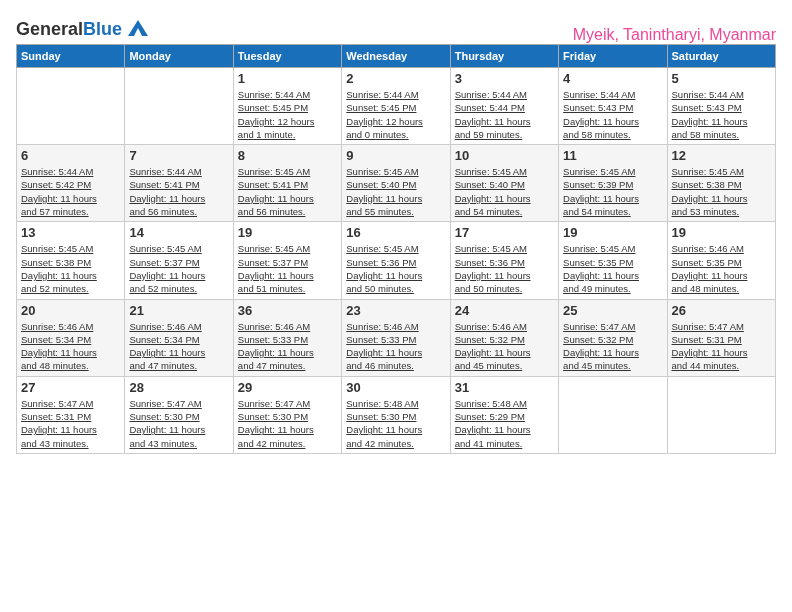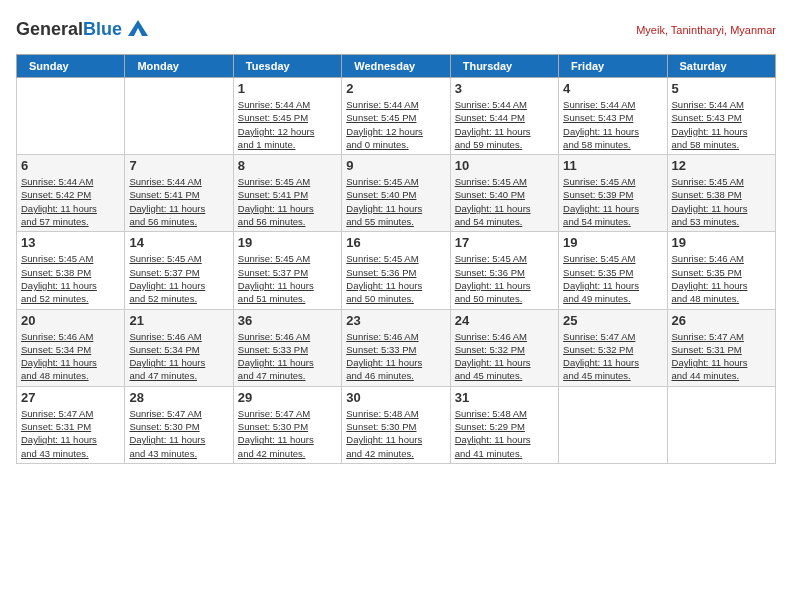--- a/index.html
+++ b/index.html
@@ -13,8 +13,7 @@
     .header {
       display: flex;
       justify-content: space-between;
-      align-items: center;
-      margin-bottom: 10px;
+      align-items: flex-end;
     }
     .logo {
       display: flex;

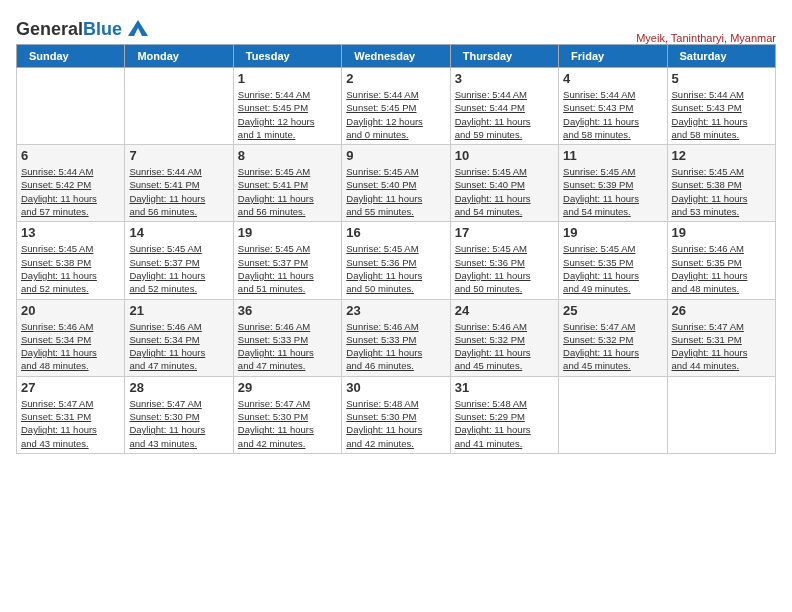--- a/index.html
+++ b/index.html
@@ -41,8 +41,8 @@
       line-height: 1.1;
     }
     .location-title {
-      font-size: 11px;
-      color: #b91c1c;
+      font-size: 16px;
+      color: #ec4899;
     }
     .calendar {
       width: 100%;

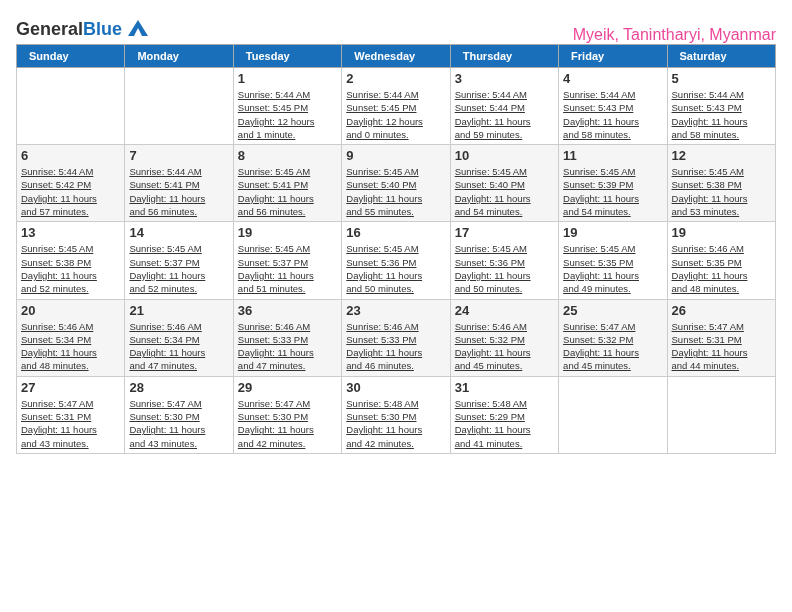--- a/index.html
+++ b/index.html
@@ -52,7 +52,7 @@
     .calendar th {
       background: #1a6fba;
       color: #fff;
-      padding: 5px 12px;
+      padding: 5px 4px;
       text-align: left;
       font-size: 11px;
       font-weight: bold;

